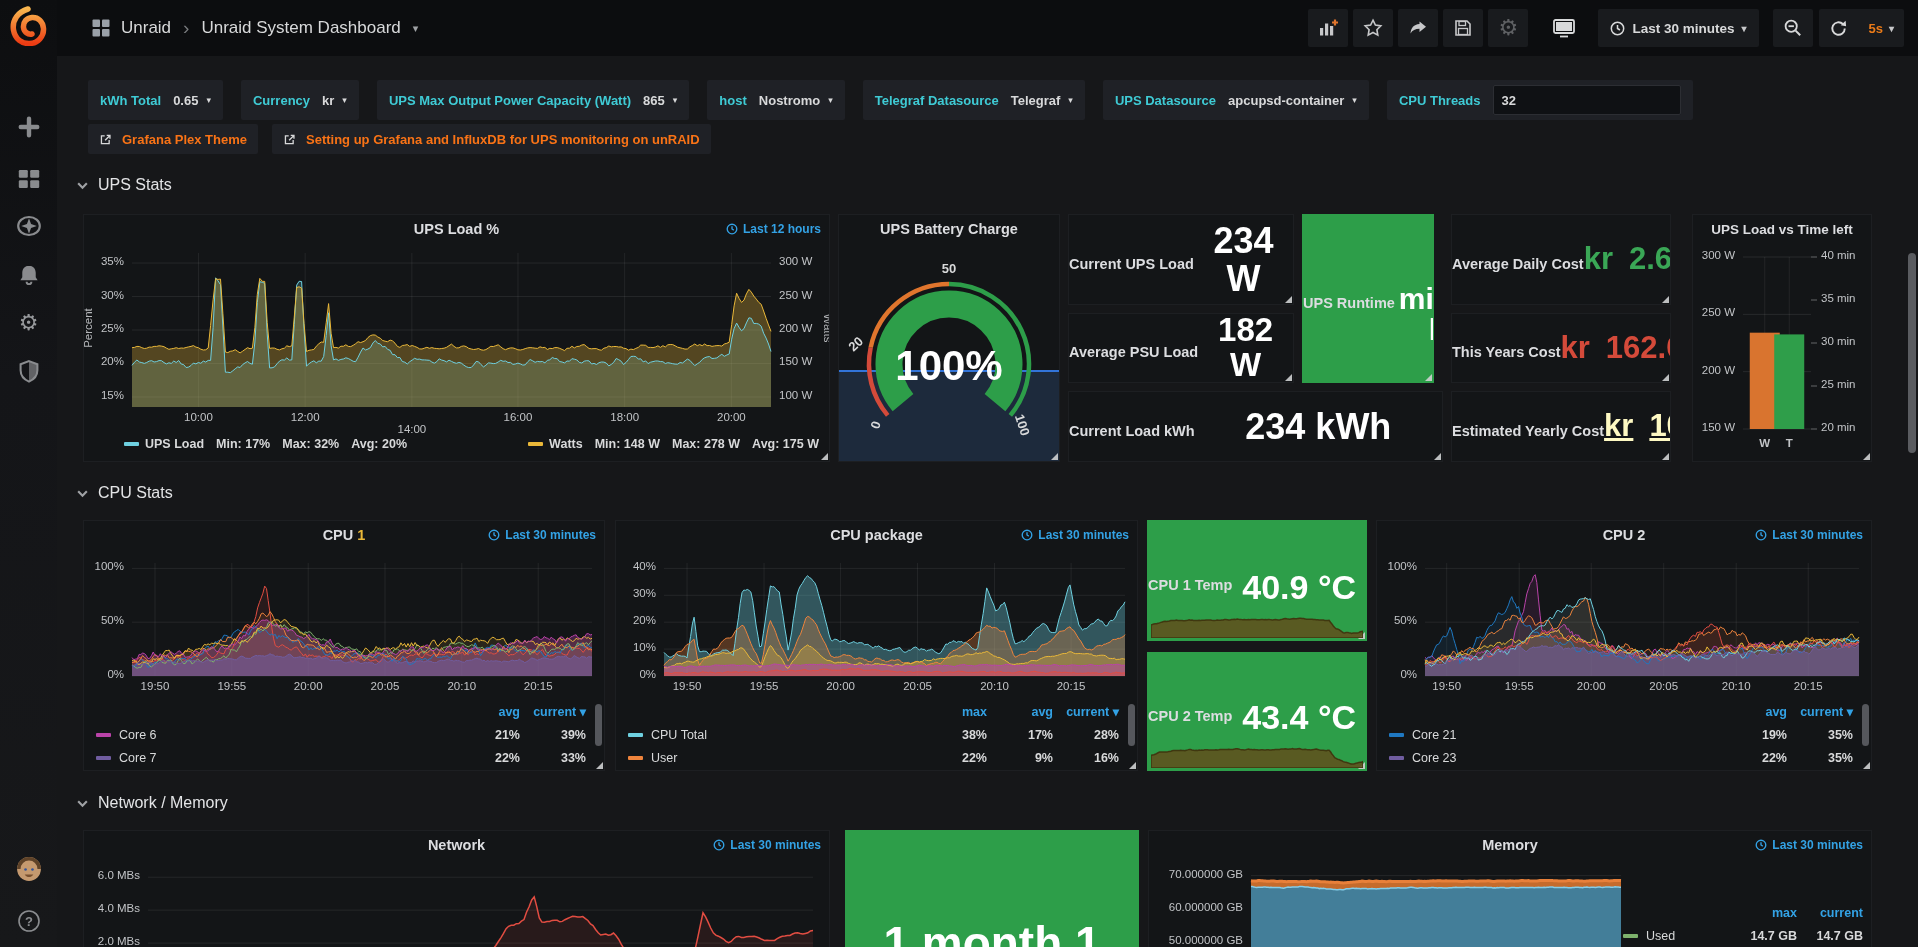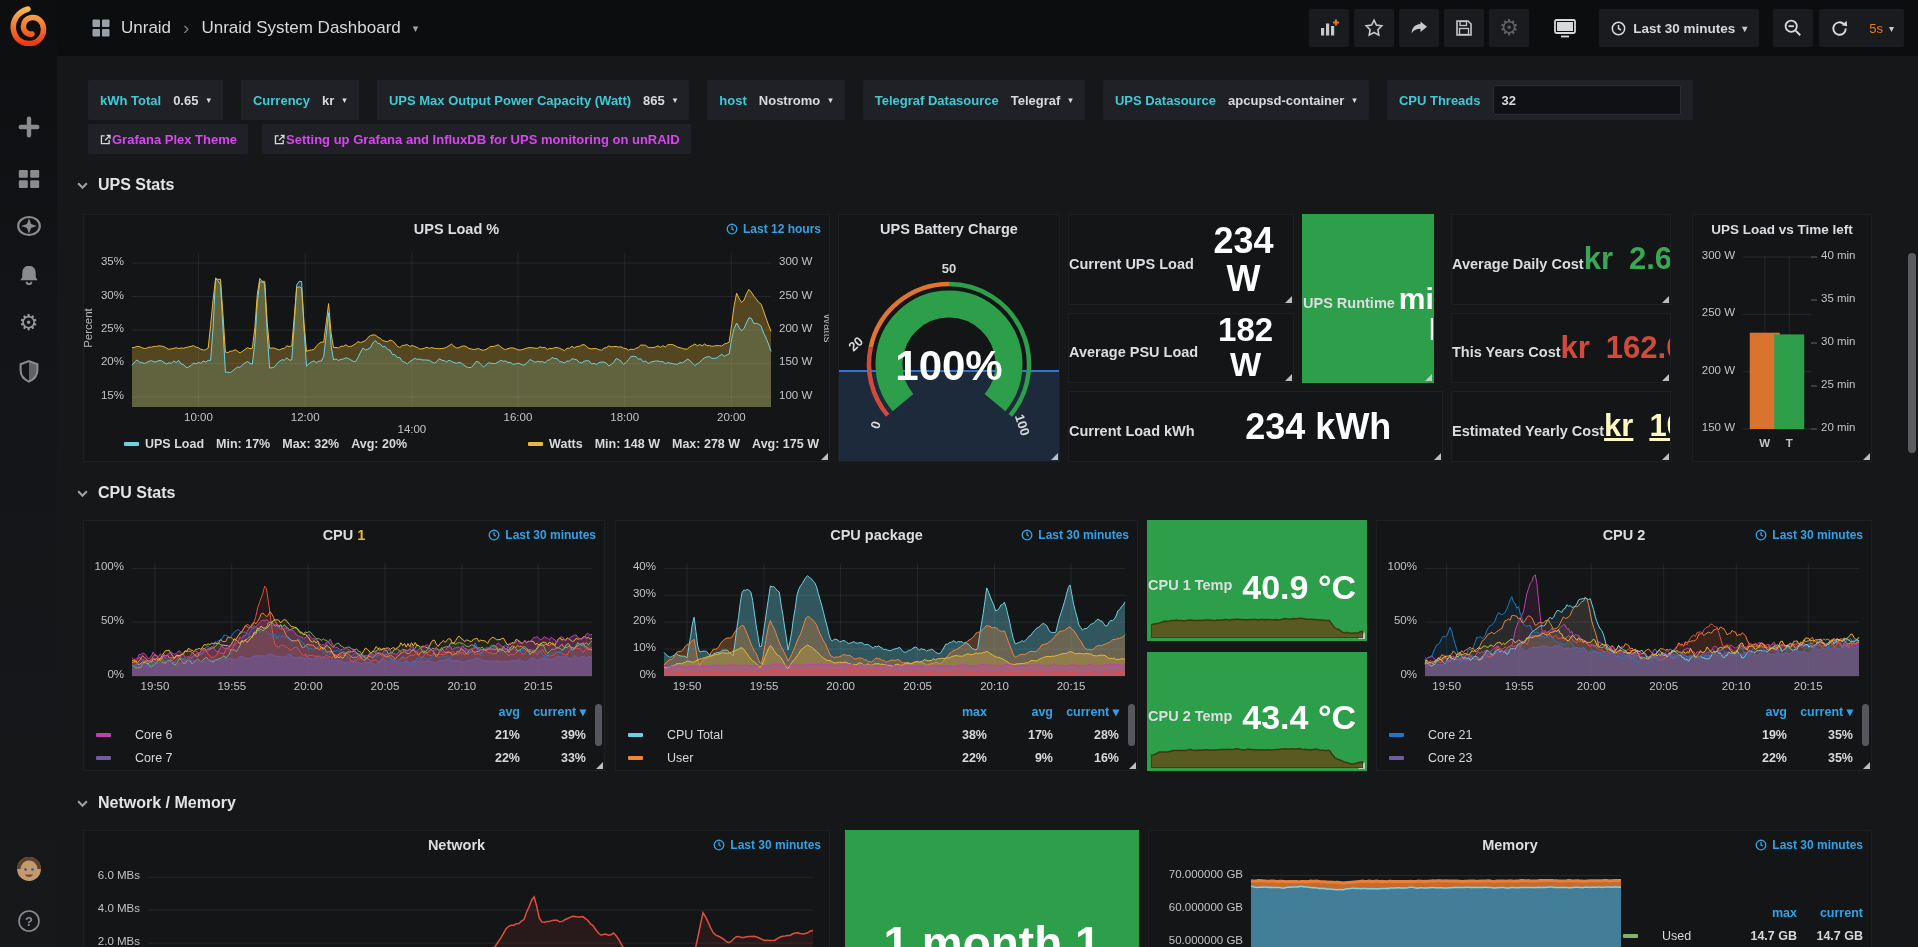--- a/index.html
+++ b/index.html
@@ -27,7 +27,7 @@
   .nav-group{display:flex;align-items:center;margin-left:14px;background:#191b1e;border-radius:2px;height:38px}
   .time-btn{display:flex;align-items:center;gap:7px;padding:0 12px;height:38px;cursor:pointer;font-size:13.5px;font-weight:bold;color:#d8d9da}
   .caret{font-size:10px;color:#c7c8ca}
-  .refresh-dd{display:flex;align-items:center;gap:6px;padding:0 10px;height:38px;cursor:pointer;font-size:13px;font-weight:normal}
+  .refresh-dd{display:flex;align-items:center;gap:6px;padding:0 10px;height:38px;cursor:pointer;font-size:13px;font-weight:bold}
   .refresh-dd .iv{color:#eb7b18}
   
   .submenu{position:absolute;left:88px;top:80px;display:flex;gap:18px;z-index:5}

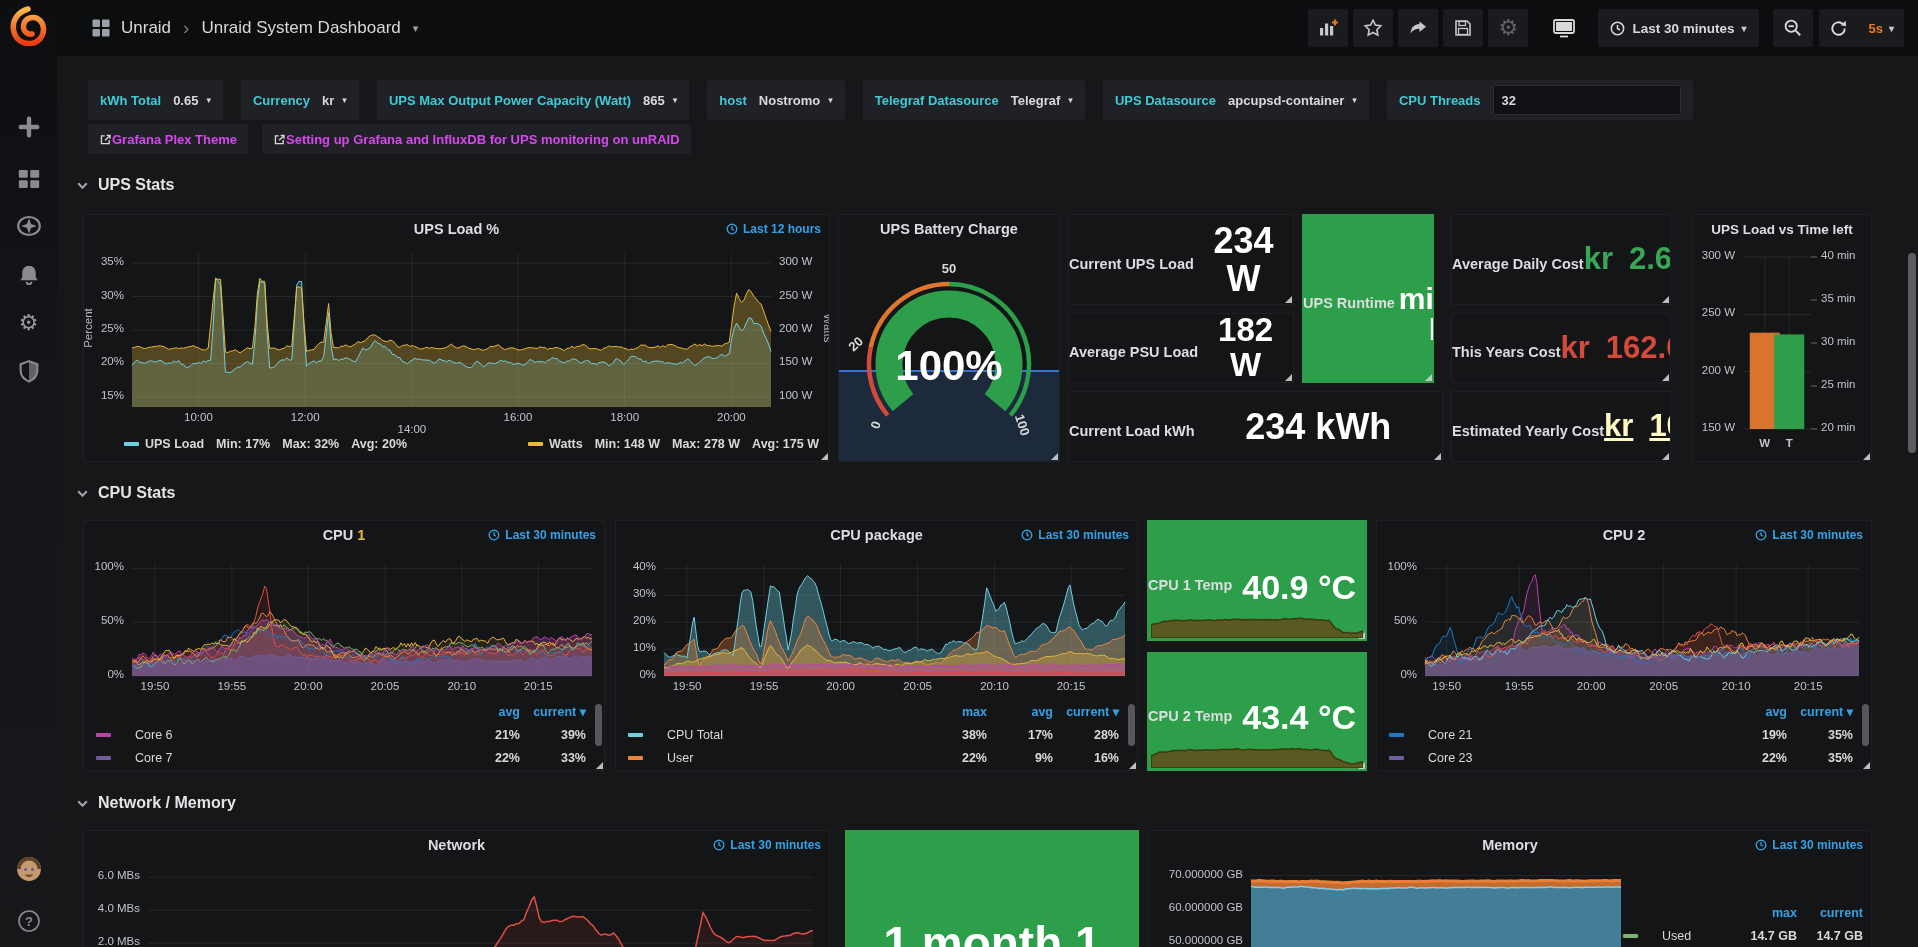--- a/index.html
+++ b/index.html
@@ -38,8 +38,8 @@
   .var-input{background:#0f1114;border:1px solid #2c2e33;border-radius:2px;height:28px;width:170px;
              color:#d8d9da;font-size:13px;font-weight:bold;padding:0 8px;display:flex;align-items:center}
   .links-row{position:absolute;left:88px;top:124px;display:flex;gap:14px;z-index:5}
-  .dash-link{display:flex;align-items:center;gap:0;height:30px;background:#1f2126;border-radius:2px;
-             padding:0 11px;font-size:13px;font-weight:bold;color:#d946ef;cursor:pointer;white-space:nowrap}
+  .dash-link{display:flex;align-items:center;gap:10px;height:30px;background:#1f2126;border-radius:2px;
+             padding:0 11px;font-size:13px;font-weight:bold;color:#f97316;cursor:pointer;white-space:nowrap}
   
   .section-head{position:absolute;display:flex;align-items:center;gap:9px;cursor:pointer;z-index:4}
   .section-title{font-size:16px;font-weight:bold;color:#e3e4e6}

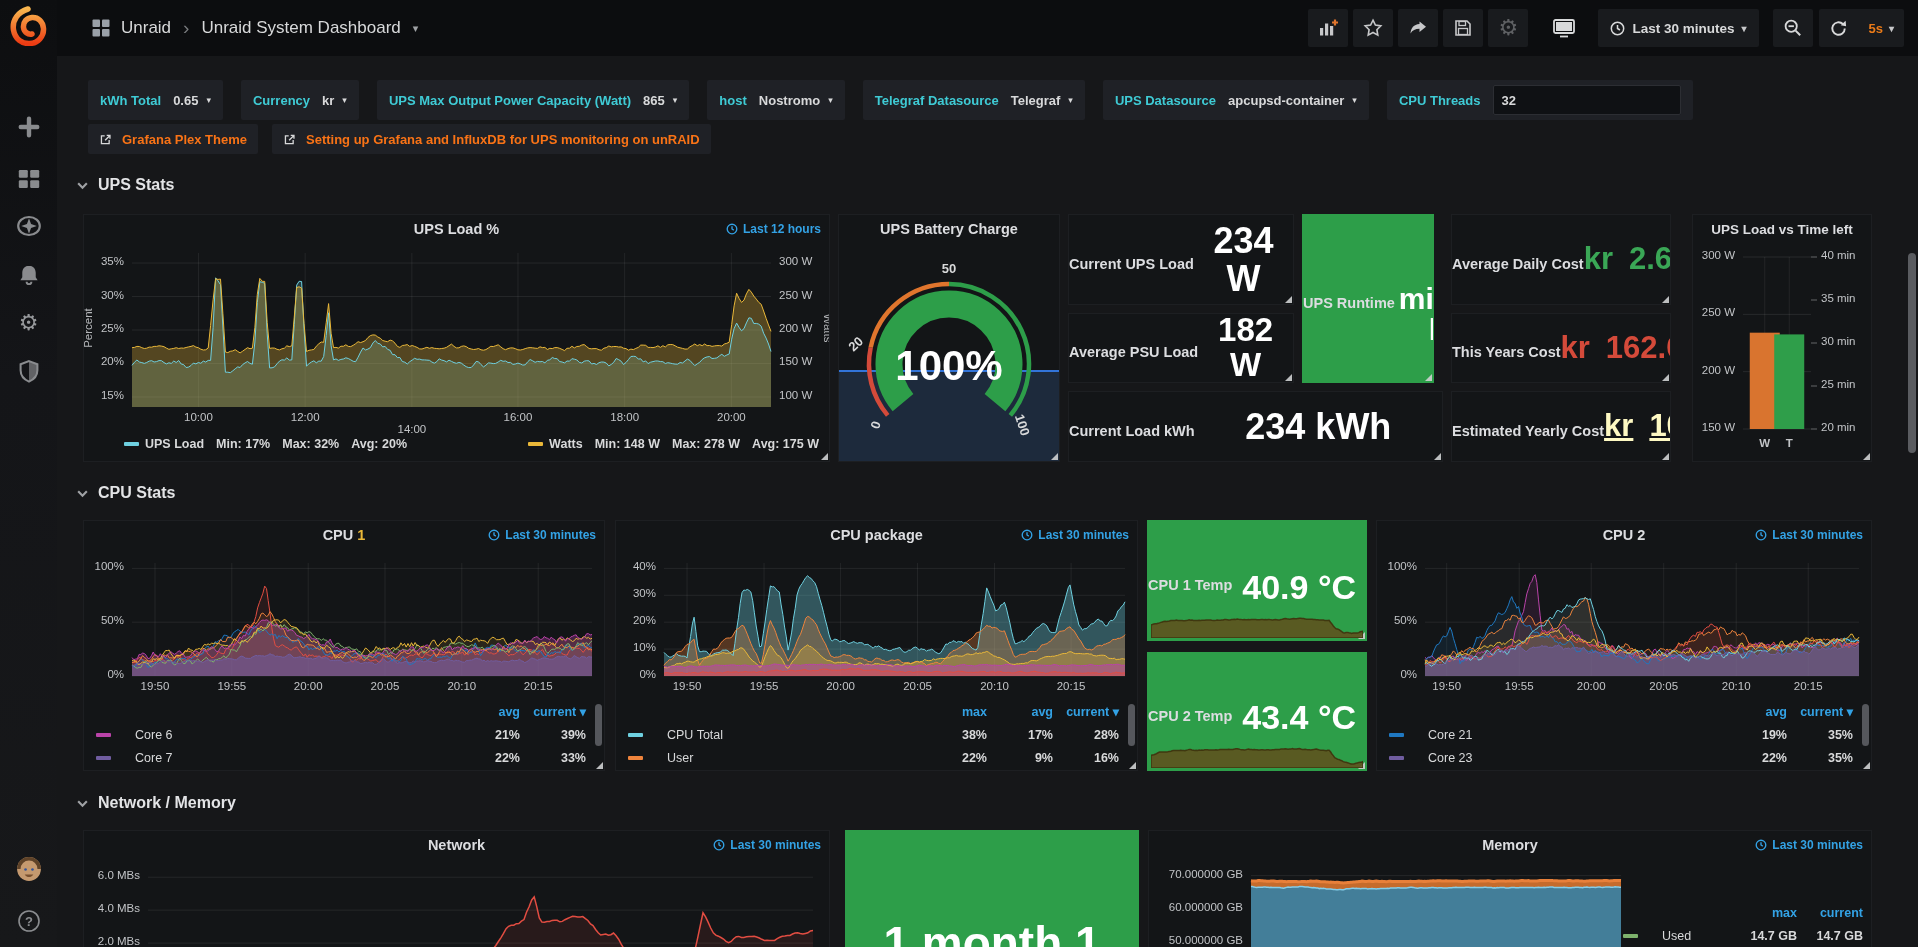--- a/index.html
+++ b/index.html
@@ -42,7 +42,7 @@
              padding:0 11px;font-size:13px;font-weight:bold;color:#f97316;cursor:pointer;white-space:nowrap}
   
   .section-head{position:absolute;display:flex;align-items:center;gap:9px;cursor:pointer;z-index:4}
-  .section-title{font-size:16px;font-weight:bold;color:#e3e4e6}
+  .section-title{font-size:16px;font-weight:normal;color:#e3e4e6}
   
   .panel{position:absolute;background:#131517;border:1px solid #1d1f22;box-sizing:border-box;overflow:hidden}
   .p-header{height:28px;position:relative;display:flex;align-items:center;justify-content:center;flex:none}

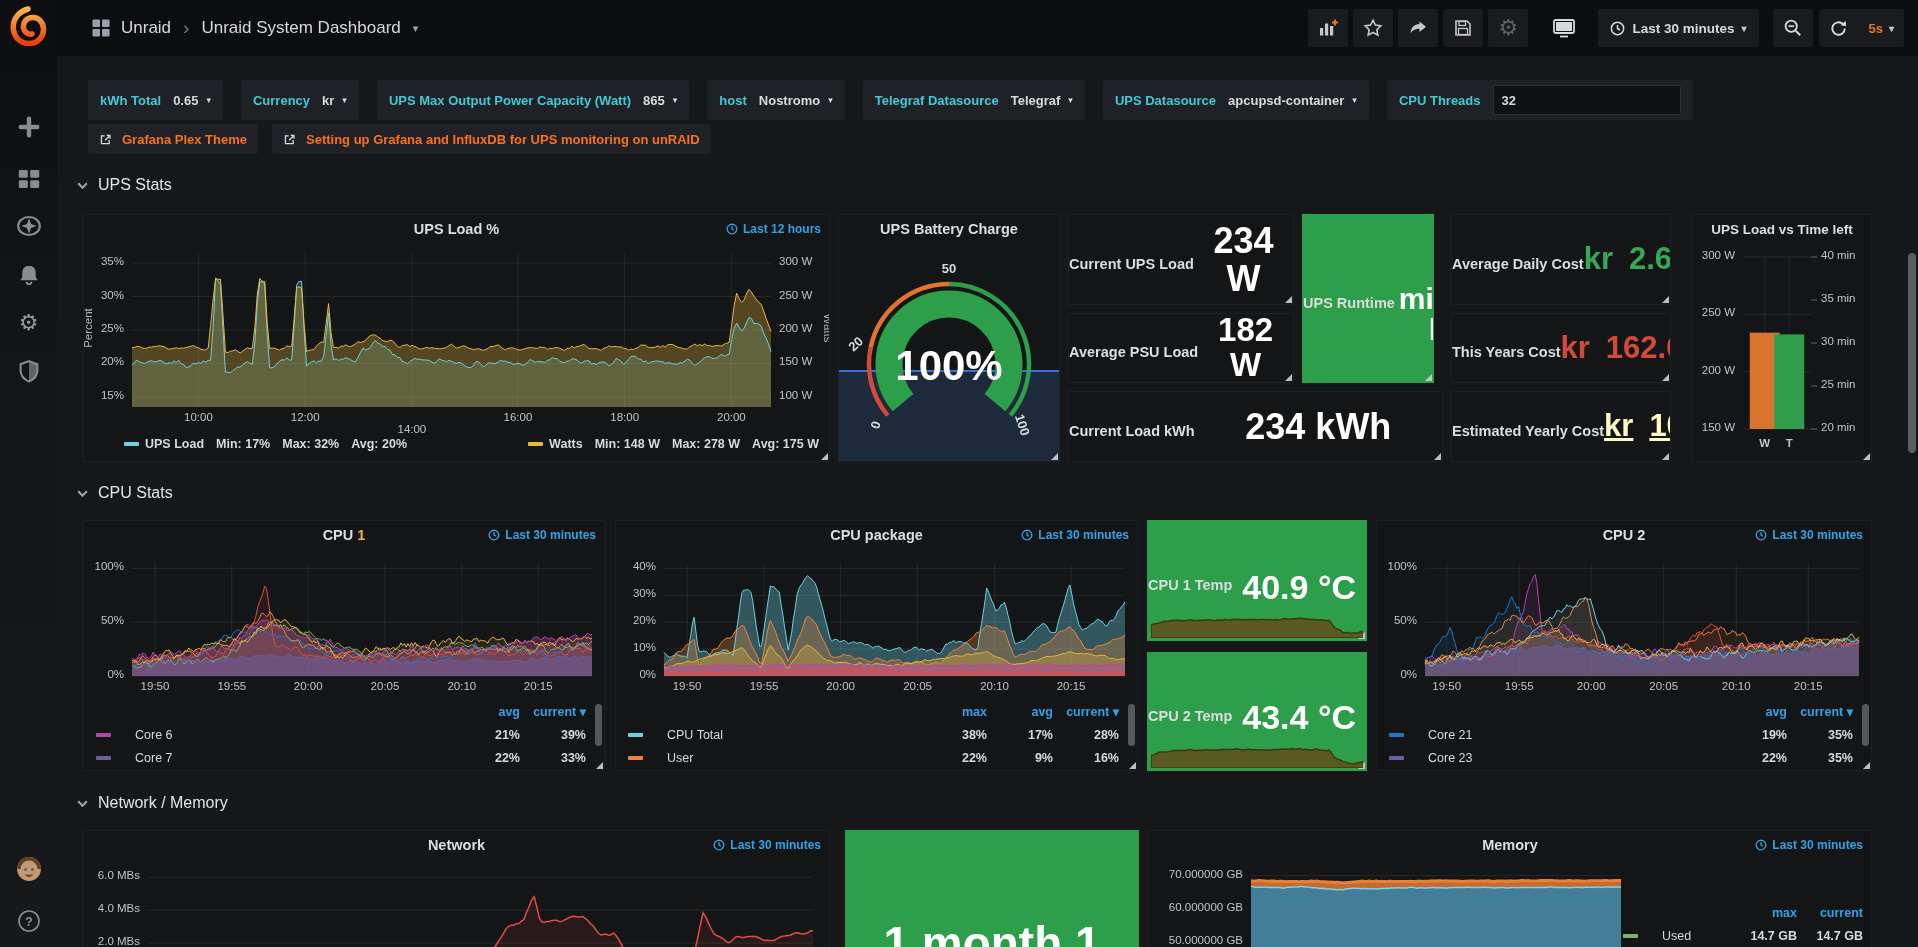--- a/index.html
+++ b/index.html
@@ -70,7 +70,7 @@
   .leg-stat{font-weight:bold;margin-left:6px}
   .legend-table{height:70px;padding:0 18px 0 12px}
   .leg-row{display:flex;align-items:center;height:23px;font-size:12.5px}
-  .leg-row .leg-nm{margin-left:24px;color:#d8d9da}
+  .leg-row .leg-nm{margin-left:8px;color:#d8d9da}
   .leg-sp{flex:1}
   .leg-col{width:66px;text-align:right;font-weight:bold;color:#d8d9da}
   .leg-col.hdr{color:#33a2e5}

